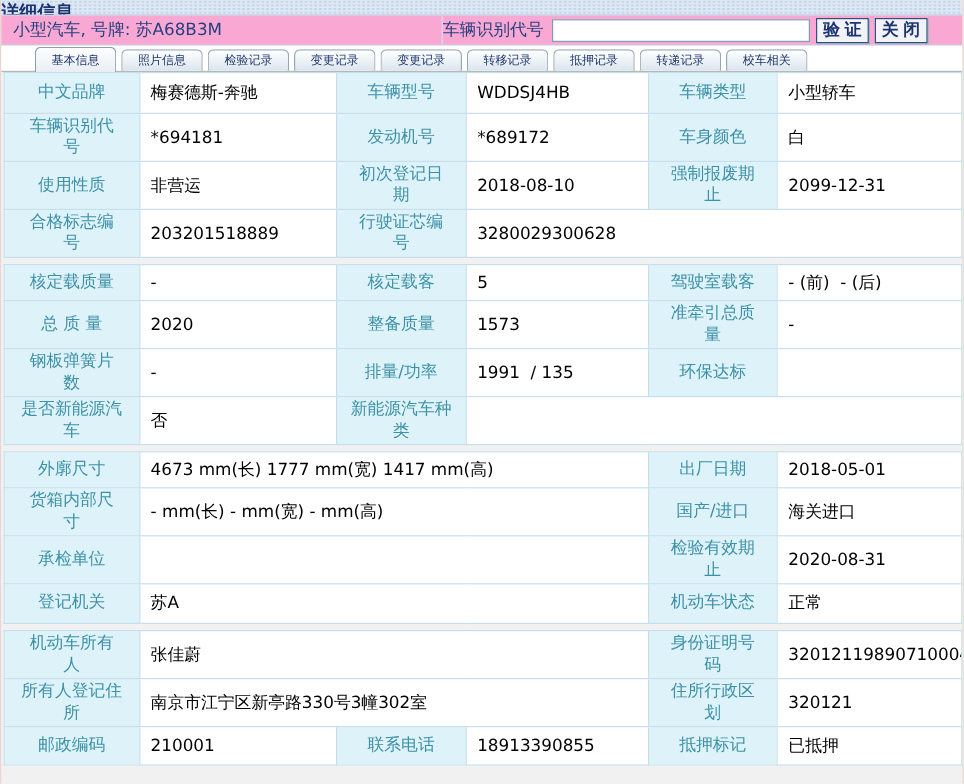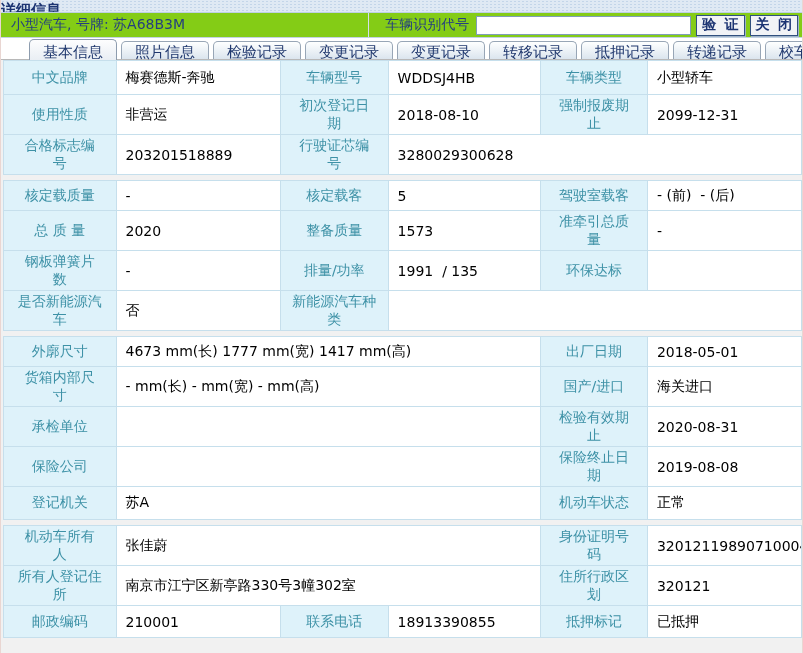--- a/index.html
+++ b/index.html
@@ -22,7 +22,7 @@
     font-size: 15px; font-weight: bold; color: #1c3472;
   }
   .toolbar {
-    height: 25px; background: #84cc16;
+    height: 25px; background: #f9a8d4;
     border-bottom: 1px solid #c3d3e2;
     display: flex; align-items: center;
   }

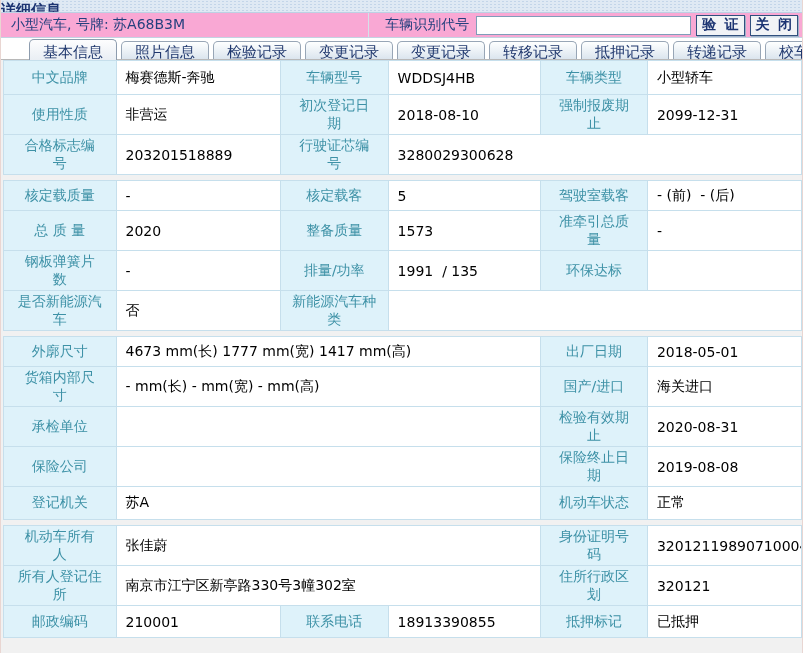--- a/index.html
+++ b/index.html
@@ -34,7 +34,7 @@
   }
   .vin-area {
     flex: 1; height: 100%;
-    display: flex; align-items: center; justify-content: flex-end;
+    display: flex; align-items: center; justify-content: flex-start;
     padding-right: 4px; gap: 5px;
   }
   .vin-label { font-size: 14px; color: #25407e; margin-right: 2px; }

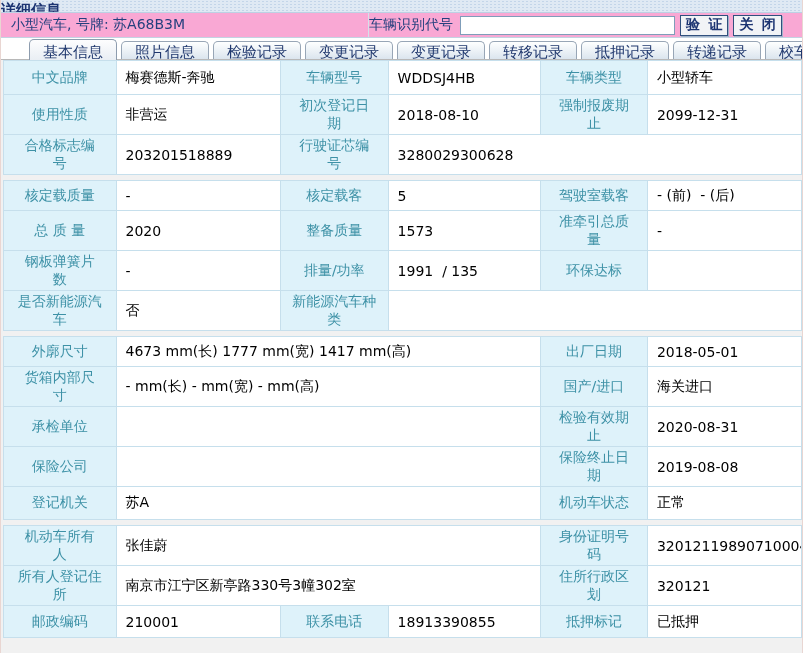--- a/index.html
+++ b/index.html
@@ -44,7 +44,7 @@
     font-size: 13px; padding: 0 3px;
   }
   .btn {
-    font-family: Liberation Mono, monospace;
+    font-family: Liberation Sans, sans-serif;
     font-size: 14px; font-weight: bold; color: #1c3472;
     background: #f1f3f6;
     border: 1px solid #30507e;

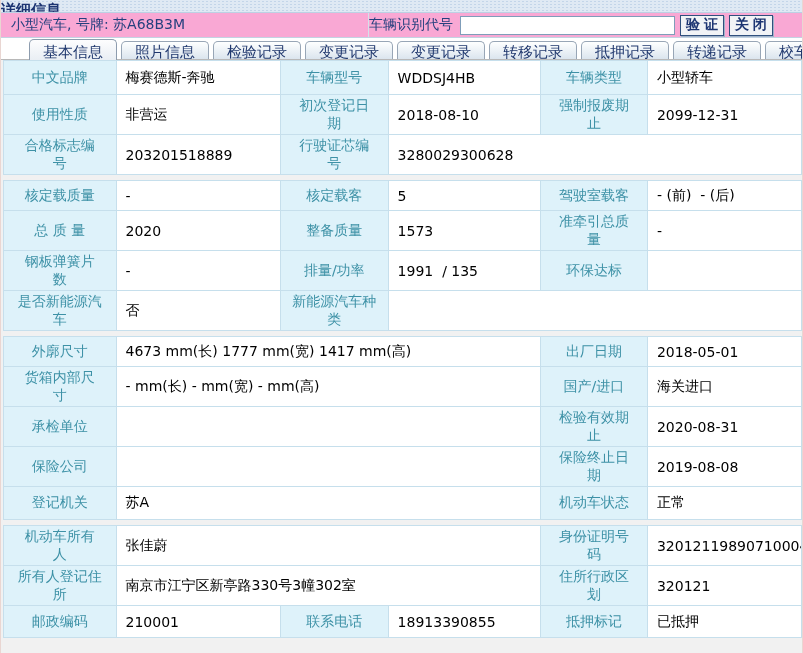--- a/index.html
+++ b/index.html
@@ -59,7 +59,7 @@
   }
   .tab {
     height: 18px; margin-right: 4px; padding: 1px 13px 0 13px;
-    font-size: 15px; color: #20386e; white-space: nowrap;
+    font-size: 10px; color: #20386e; white-space: nowrap;
     border: 1px solid #98a6b6; border-bottom: none;
     border-radius: 5px 5px 0 0;
     background: linear-gradient(#feffff, #dbe5ee);

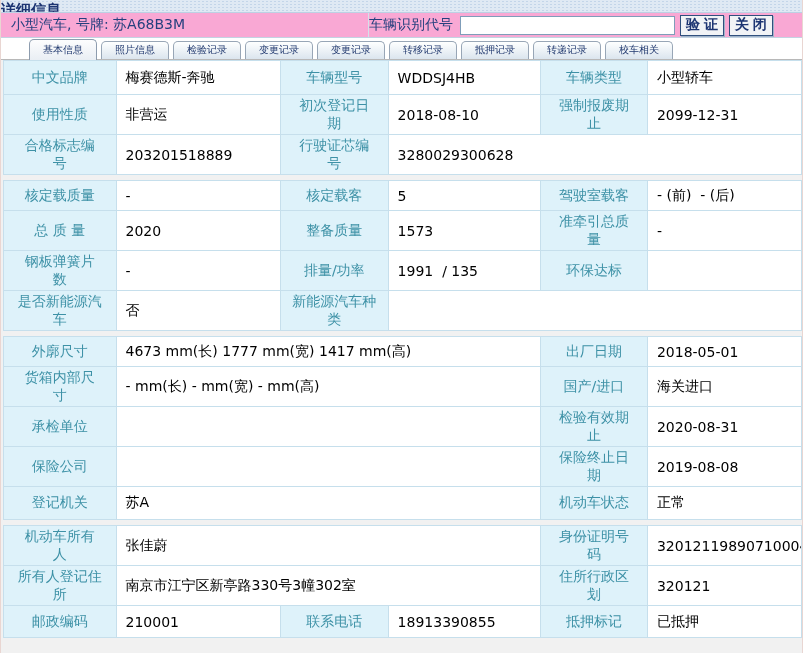--- a/index.html
+++ b/index.html
@@ -141,6 +141,15 @@
             <td class="value">WDDSJ4HB</td>
             <td class="label">车辆类型</td>
             <td class="value">小型轿车</td>
+          </tr>
+          <tr style="height: 38px;">
+            <td class="label">车辆识别代
+号</td>
+            <td class="value">*694181</td>
+            <td class="label">发动机号</td>
+            <td class="value">*689172</td>
+            <td class="label">车身颜色</td>
+            <td class="value">白</td>
           </tr>
           <tr style="height: 38px;">
             <td class="label">使用性质</td>

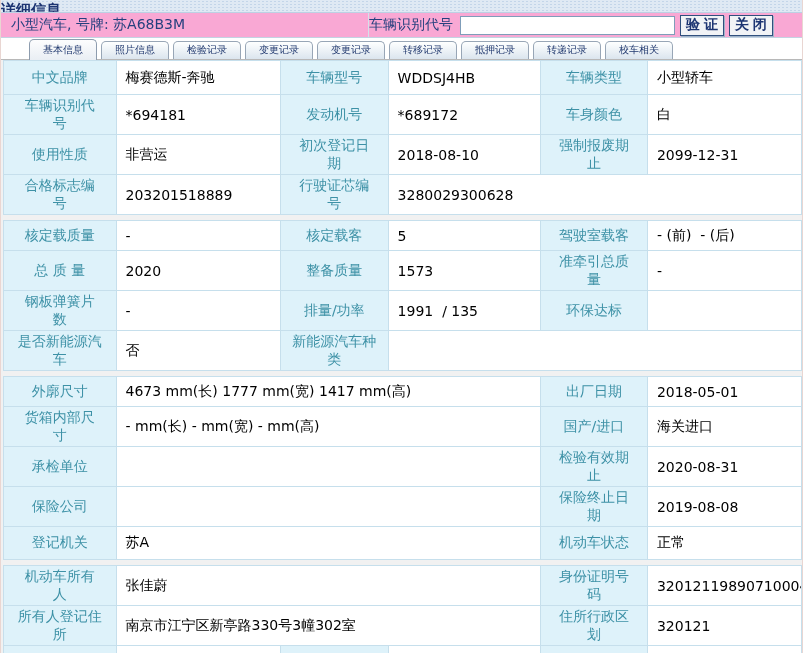--- a/index.html
+++ b/index.html
@@ -247,13 +247,6 @@
 止</td>
             <td class="value">2020-08-31</td>
           </tr>
-          <tr style="height: 38px;">
-            <td class="label">保险公司</td>
-            <td class="value" colspan="3"></td>
-            <td class="label">保险终止日
-期</td>
-            <td class="value">2019-08-08</td>
-          </tr>
           <tr style="height: 33px;">
             <td class="label">登记机关</td>
             <td class="value" colspan="3">苏A</td>

